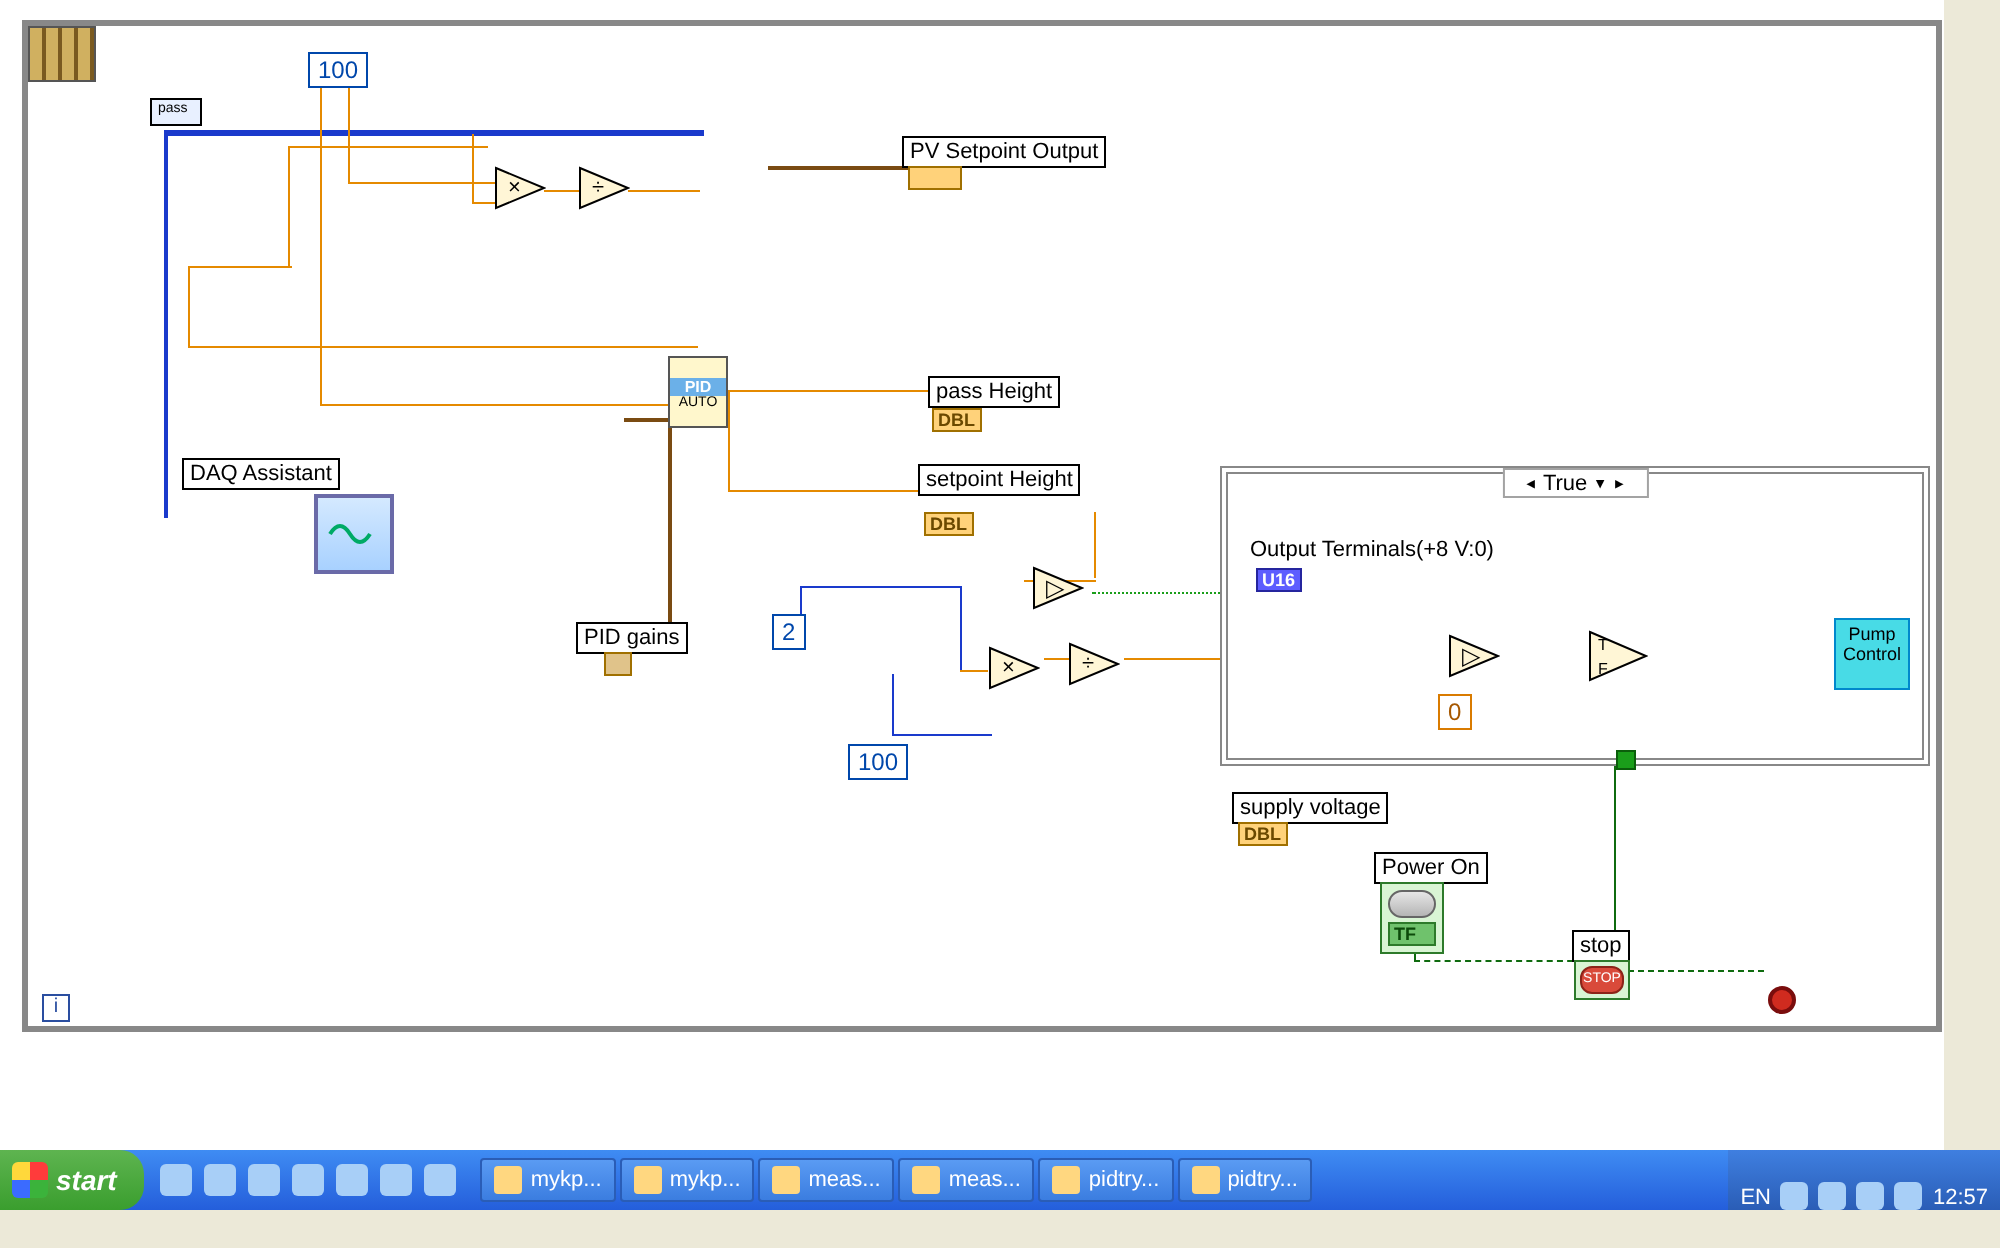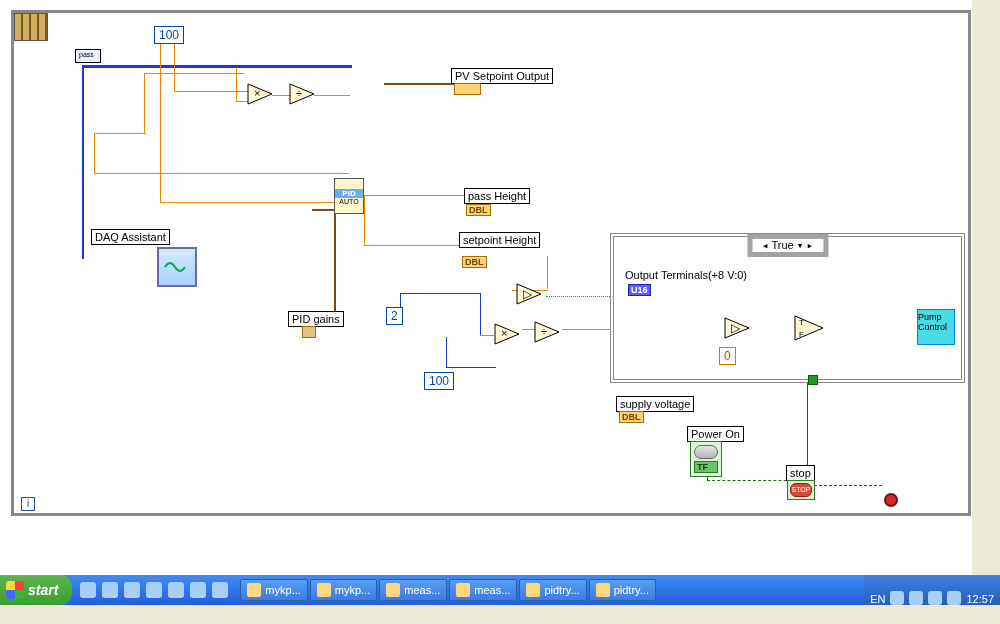--- a/index.html
+++ b/index.html
@@ -18,7 +18,7 @@
   .pid-icon { width: 30px; height: 36px; border: 1px solid #555; background: #fff7cc; font-size:8px; text-align:center; }
   .pump-box { width: 38px; height: 36px; border: 1px solid #0088cc; background: #48dbe6; text-align:left; font-size:9px; padding-top:2px; }
   .case-frame { position:absolute; border: 4px solid #888; background: #fff; border-style: double; }
-  .case-header { position:absolute; top:-3px; left:50%; transform:translateX(-50%); background:#fff; border:5px solid #a3a3a3; padding:0 10px; font-size:11px; }
+  .case-header { position:absolute; top:-3px; left:50%; transform:translateX(-50%); background:#fff; border:1px solid #a3a3a3; padding:0 10px; font-size:11px; }
   .scrollbar-h { height: 17px; background: #ece9d8; display:flex; align-items:center; }
   .sb-btn { width:17px; height:17px; background:#ece9d8; border:1px solid #aca899; border-top-color:#fff; border-left-color:#fff; display:flex;align-items:center;justify-content:center; }
   .sb-track { flex:1; height:17px; background:#f4f3ee; position:relative; }

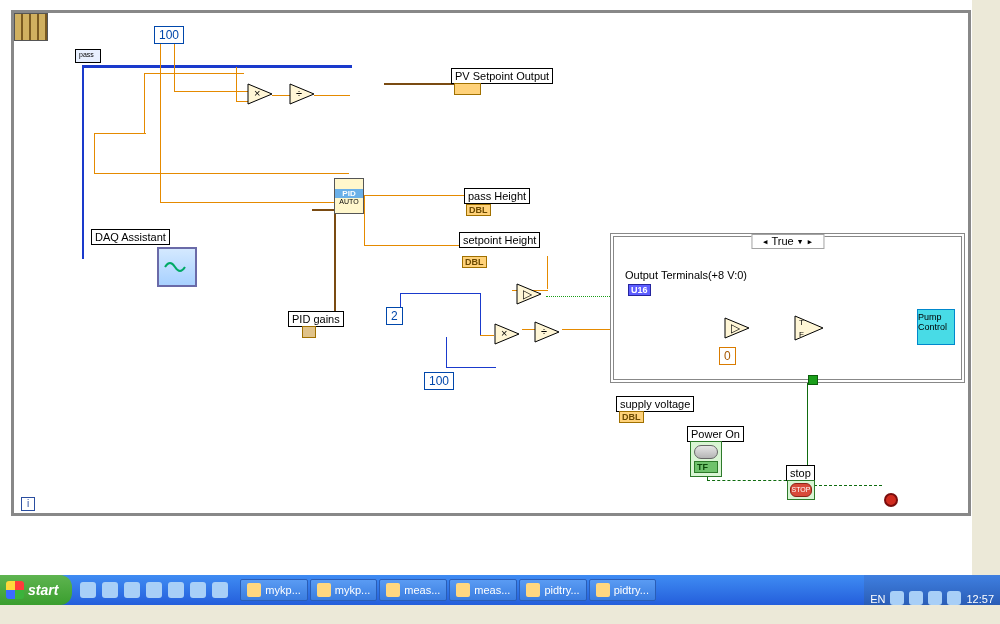--- a/index.html
+++ b/index.html
@@ -16,7 +16,7 @@
   .iconbox { border: 1px solid #555; background: #f5f5f0; width: 30px; height: 30px; }
   .daq-icon { width: 40px; height: 40px; border: 2px solid #6a6aa8; background: linear-gradient(#d4e9ff,#a8d1ff); display:flex;align-items:center;justify-content:center; }
   .pid-icon { width: 30px; height: 36px; border: 1px solid #555; background: #fff7cc; font-size:8px; text-align:center; }
-  .pump-box { width: 38px; height: 36px; border: 1px solid #0088cc; background: #48dbe6; text-align:left; font-size:9px; padding-top:2px; }
+  .pump-box { width: 38px; height: 36px; border: 1px solid #0088cc; background: #48dbe6; text-align:center; font-size:9px; padding-top:2px; }
   .case-frame { position:absolute; border: 4px solid #888; background: #fff; border-style: double; }
   .case-header { position:absolute; top:-3px; left:50%; transform:translateX(-50%); background:#fff; border:1px solid #a3a3a3; padding:0 10px; font-size:11px; }
   .scrollbar-h { height: 17px; background: #ece9d8; display:flex; align-items:center; }

